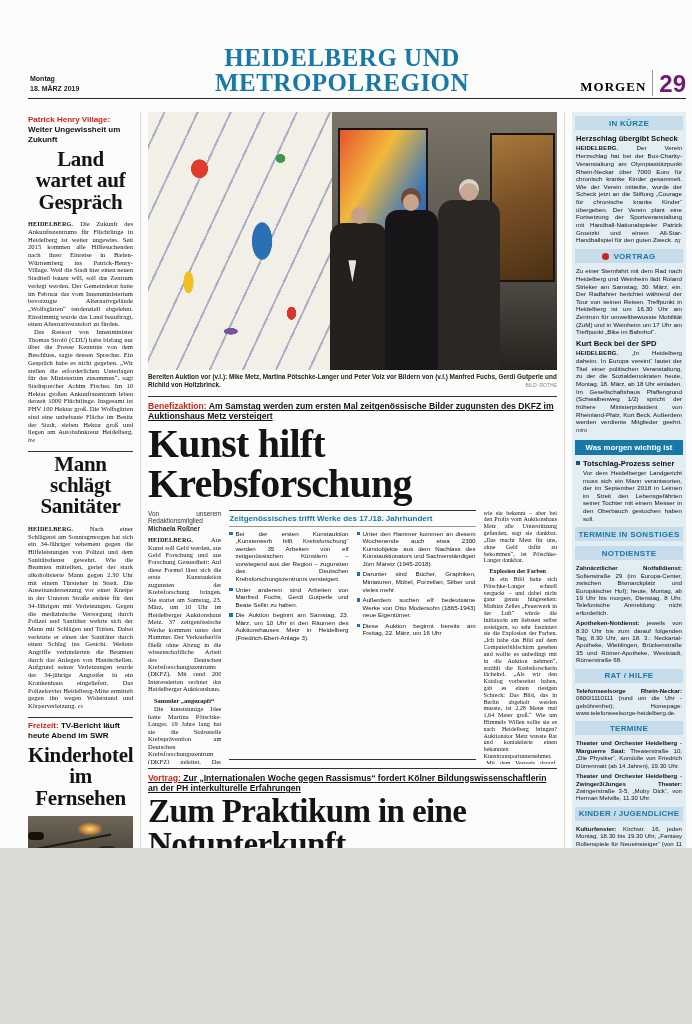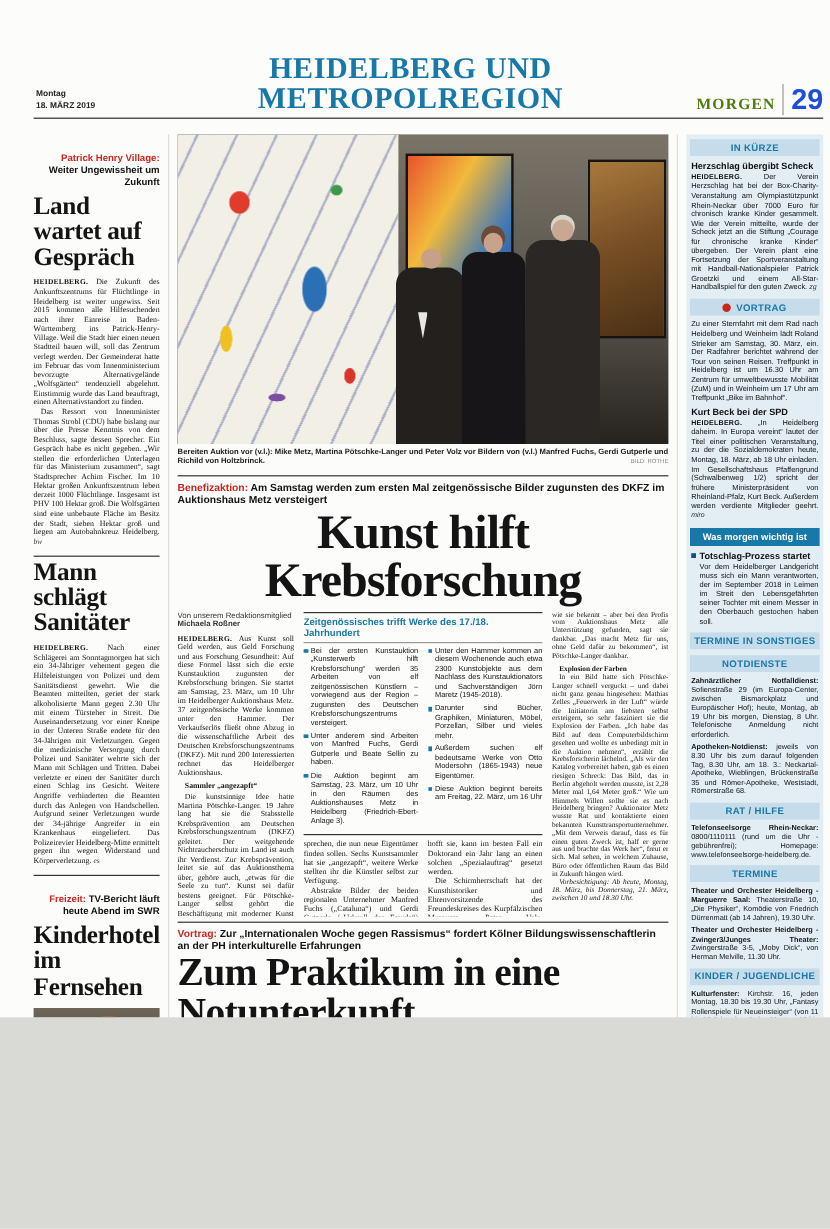--- a/index.html
+++ b/index.html
@@ -13,7 +13,7 @@
   .m-title { position:absolute; left:90px; right:120px; bottom:1px; text-align:center;
              font:bold 25px/1 "Liberation Serif",serif; color:#1878a8; letter-spacing:.5px; }
   .m-brand { position:absolute; right:0; bottom:0; display:flex; align-items:flex-end; gap:6px; }
-  .m-brand .bname { font:bold 13px/1 "Liberation Serif",serif; color:#4d7c0f; letter-spacing:1px; padding-bottom:3px; }
+  .m-brand .bname { font:bold 13px/1 "Liberation Serif",serif; color:#000000; letter-spacing:1px; padding-bottom:3px; }
   .m-brand .bbar { width:1px; height:26px; background:#9a9a9a; }
   .m-brand .bpage { font:bold 24px/1 "Liberation Sans",sans-serif; color:#1d4ed8; }
   .m-rule { position:absolute; top:98px; left:28px; width:658px; border-top:1px solid #2a2a2a; }

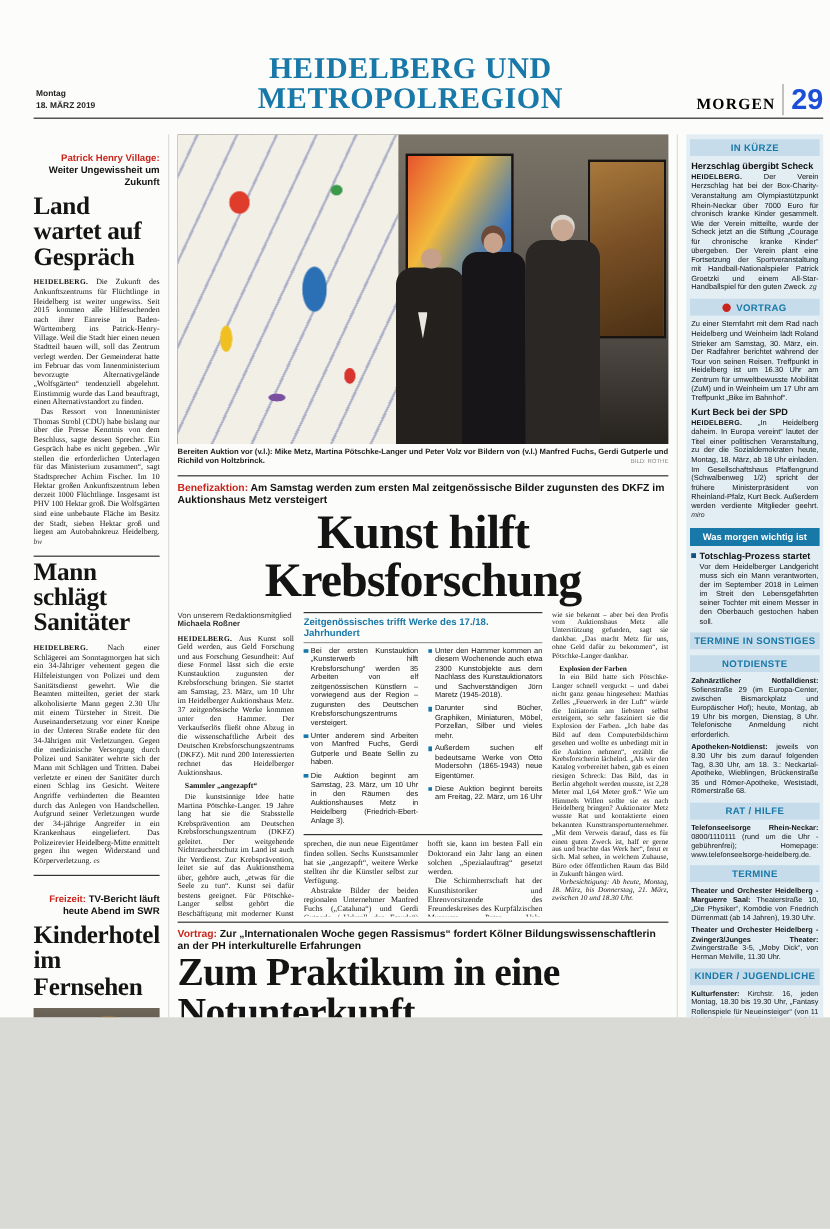--- a/index.html
+++ b/index.html
@@ -15,7 +15,7 @@
   .m-brand { position:absolute; right:0; bottom:0; display:flex; align-items:flex-end; gap:6px; }
   .m-brand .bname { font:bold 13px/1 "Liberation Serif",serif; color:#000000; letter-spacing:1px; padding-bottom:3px; }
   .m-brand .bbar { width:1px; height:26px; background:#9a9a9a; }
-  .m-brand .bpage { font:bold 24px/1 "Liberation Sans",sans-serif; color:#1d4ed8; }
+  .m-brand .bpage { font:bold 24px/1 "Liberation Sans",sans-serif; color:#701a75; }
   .m-rule { position:absolute; top:98px; left:28px; width:658px; border-top:1px solid #2a2a2a; }
 
   

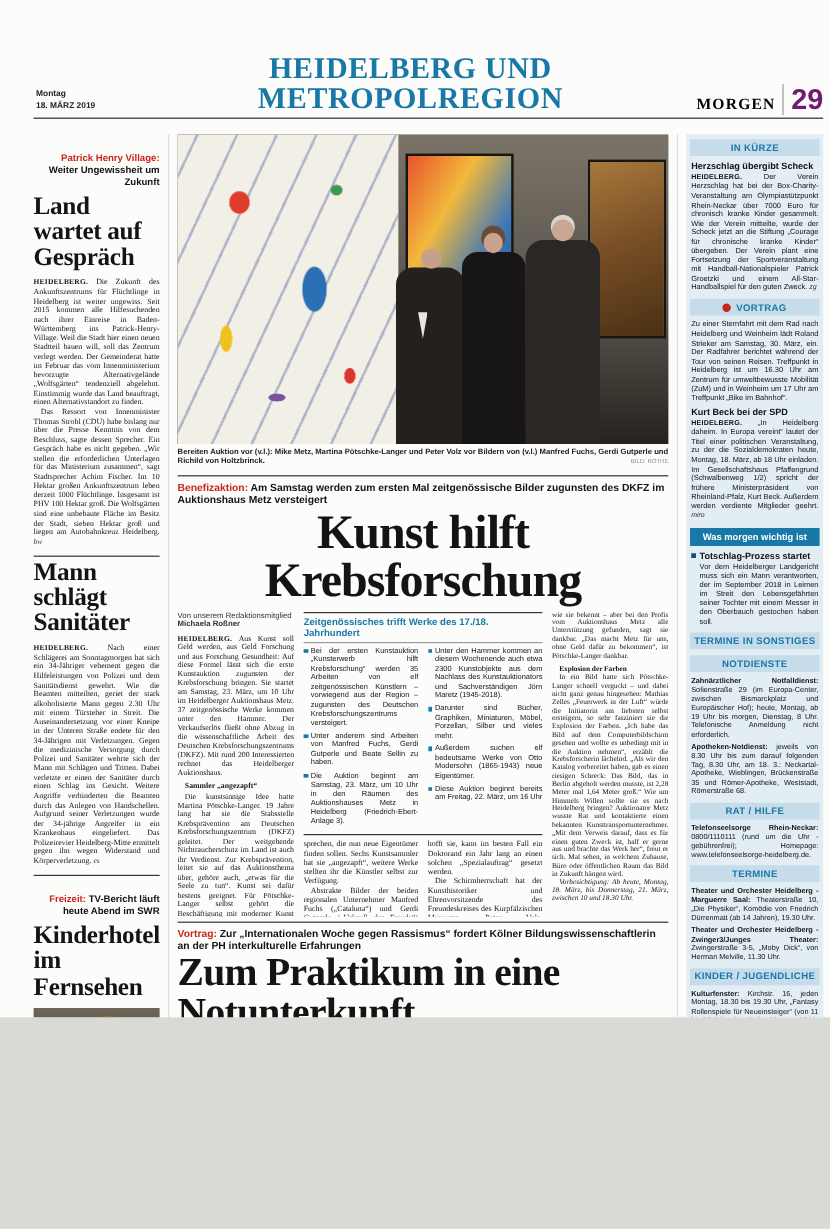--- a/index.html
+++ b/index.html
@@ -26,7 +26,7 @@
              font-family:"Liberation Sans",sans-serif; }
 
   
-  .kicker { font:bold 8px/1.25 "Liberation Sans",sans-serif; color:#111; margin:15px 0 4px 0;text-align:right; }
+  .kicker { font:bold 8px/1.25 "Liberation Sans",sans-serif; color:#111; margin:3px 0 4px 0; }
   .kicker .lead { color:#c9251c; }
   .divider { border-top:1px solid #333; margin:7px 0 0 0; }
   h2.head { font:bold 21px/1.02 "Liberation Serif",serif; letter-spacing:-.3px; margin:2px 0 7px 0; }

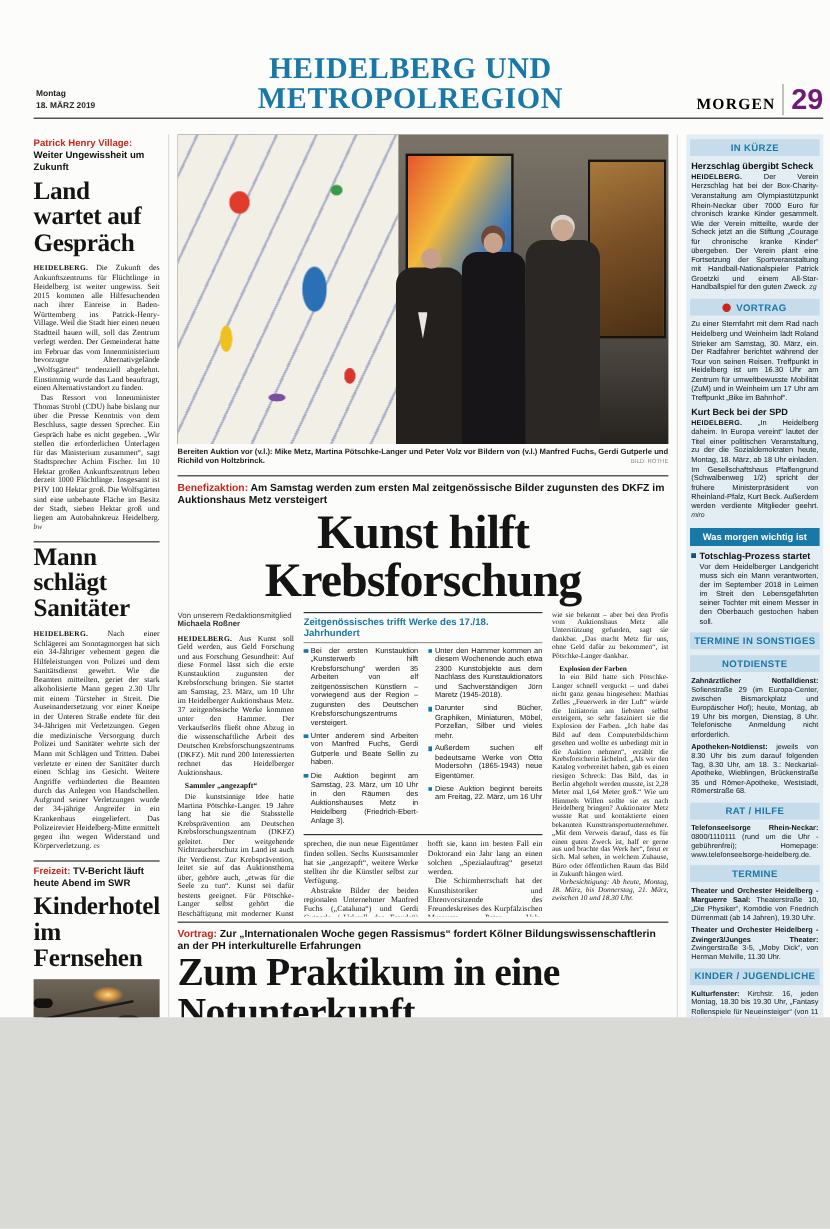--- a/index.html
+++ b/index.html
@@ -29,7 +29,7 @@
   .kicker { font:bold 8px/1.25 "Liberation Sans",sans-serif; color:#111; margin:3px 0 4px 0; }
   .kicker .lead { color:#c9251c; }
   .divider { border-top:1px solid #333; margin:7px 0 0 0; }
-  h2.head { font:bold 21px/1.02 "Liberation Serif",serif; letter-spacing:-.3px; margin:2px 0 7px 0; }
+  h2.head { font:bold 21px/1.02 "Liberation Serif",serif; letter-spacing:-.3px; margin:2px 0 7px 0;text-align:center; }
   .body p { font-size:6.6px; line-height:1.17; text-align:justify; }
   .body p + p { text-indent:6px; }
   .city { font-weight:bold; font-size:6.2px; letter-spacing:.2px; }

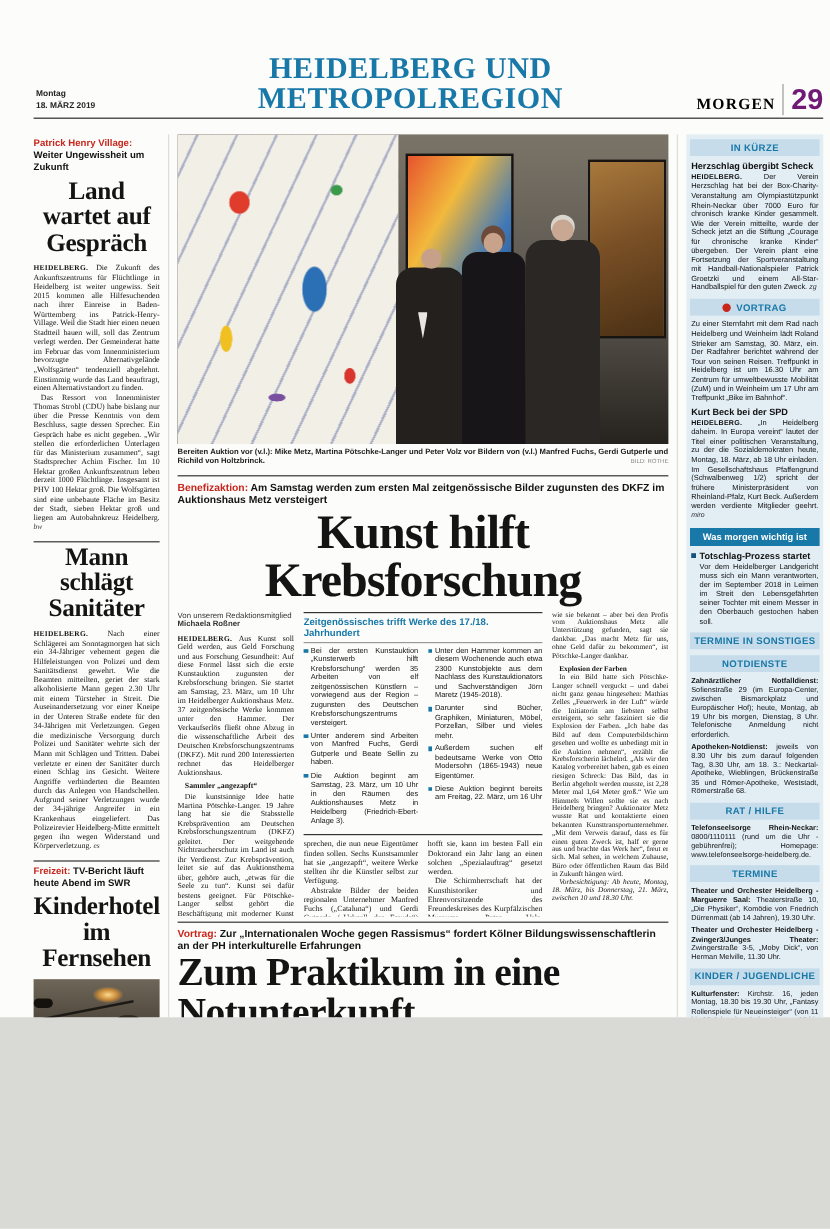--- a/index.html
+++ b/index.html
@@ -75,7 +75,7 @@
 
   
   .m-caption { font:bold 6.4px/1.25 "Liberation Sans",sans-serif; margin:3px 0 4px 0; color:#222; }
-  .m-kicker { font:bold 8.6px/1.2 "Liberation Sans",sans-serif; margin:4px 0 2px 0; }
+  .m-kicker { font:bold 8.6px/1.2 "Liberation Sans",sans-serif; margin:4px 0 2px 0;text-decoration:underline; }
   .m-kicker .lead { color:#c9251c; }
   h1.mainhead { font:bold 40px/1 "Liberation Serif",serif; letter-spacing:-.8px; margin:2px 0 6px 0;text-align:center; }
   h1.bothead { font:bold 33px/1 "Liberation Serif",serif; letter-spacing:-.6px; margin:2px 0 6px 0; }

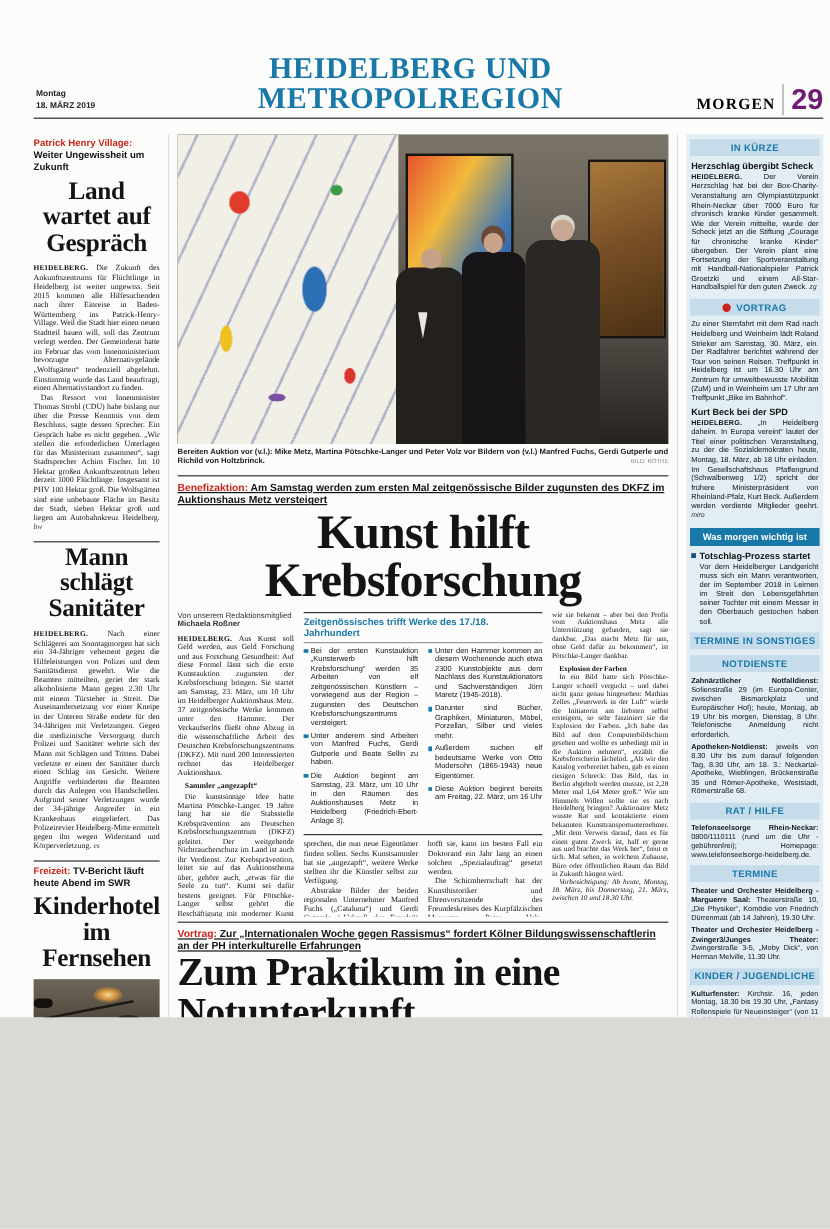--- a/index.html
+++ b/index.html
@@ -77,7 +77,7 @@
   .m-caption { font:bold 6.4px/1.25 "Liberation Sans",sans-serif; margin:3px 0 4px 0; color:#222; }
   .m-kicker { font:bold 8.6px/1.2 "Liberation Sans",sans-serif; margin:4px 0 2px 0;text-decoration:underline; }
   .m-kicker .lead { color:#c9251c; }
-  h1.mainhead { font:bold 40px/1 "Liberation Serif",serif; letter-spacing:-.8px; margin:2px 0 6px 0;text-align:center; }
+  h1.mainhead { font:bold 40px/1 "Liberation Serif",serif; letter-spacing:-.8px; margin:2px 0 6px 0; }
   h1.bothead { font:bold 33px/1 "Liberation Serif",serif; letter-spacing:-.6px; margin:2px 0 6px 0; }
   .byline { font:6.4px/1.3 "Liberation Sans",sans-serif; color:#333; margin-bottom:4px; }
   .byline b { display:block; }

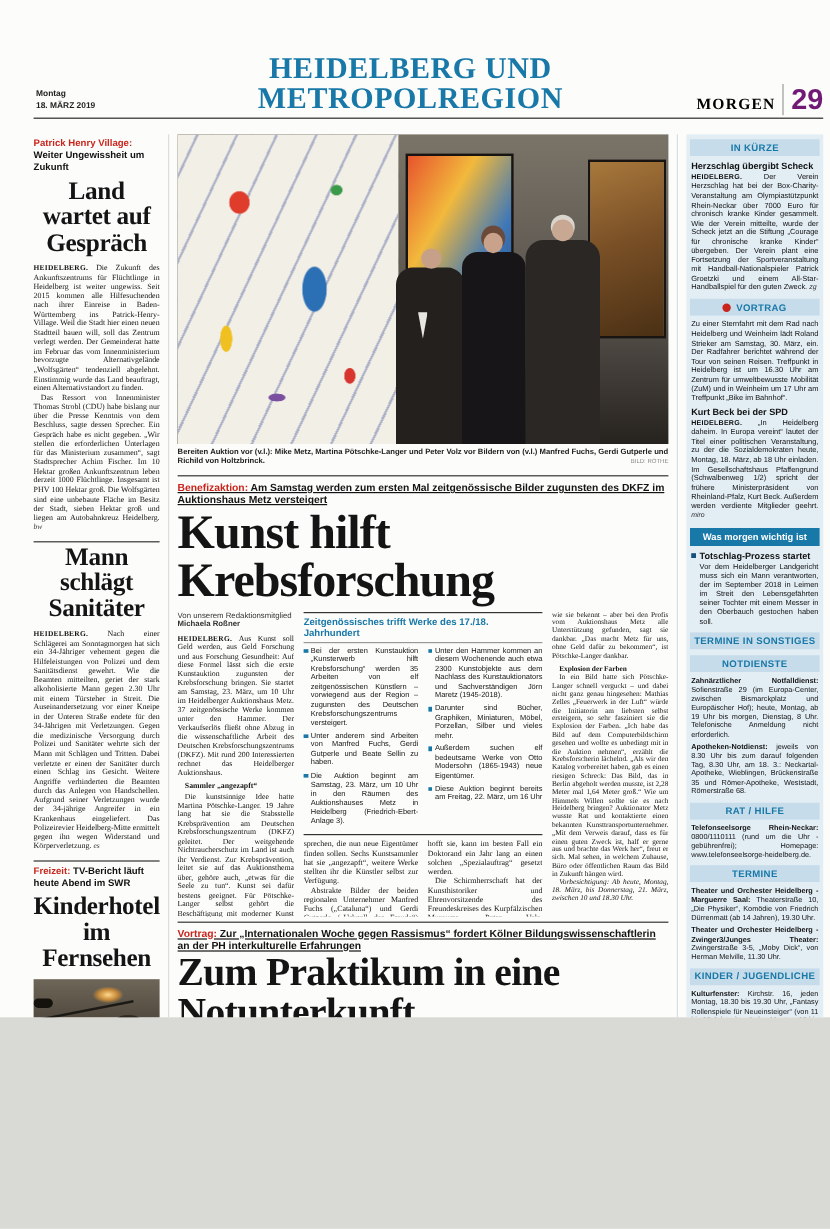--- a/index.html
+++ b/index.html
@@ -299,7 +299,7 @@
 
       <div class="sb-bar">Was morgen wichtig ist</div>
       <div class="sb-bullet">
-        <p class="sb-title">Totschlag-Prozess startet</p>
+        <p class="sb-title">Totschlag-Prozess seiner</p>
         <p class="sb-text">Vor dem Heidelberger Landgericht muss sich ein Mann verantworten, der im September 2018 in Leimen im Streit den Lebensgefährten seiner Tochter mit einem Messer in den Oberbauch gestochen haben soll.</p>
       </div>
 

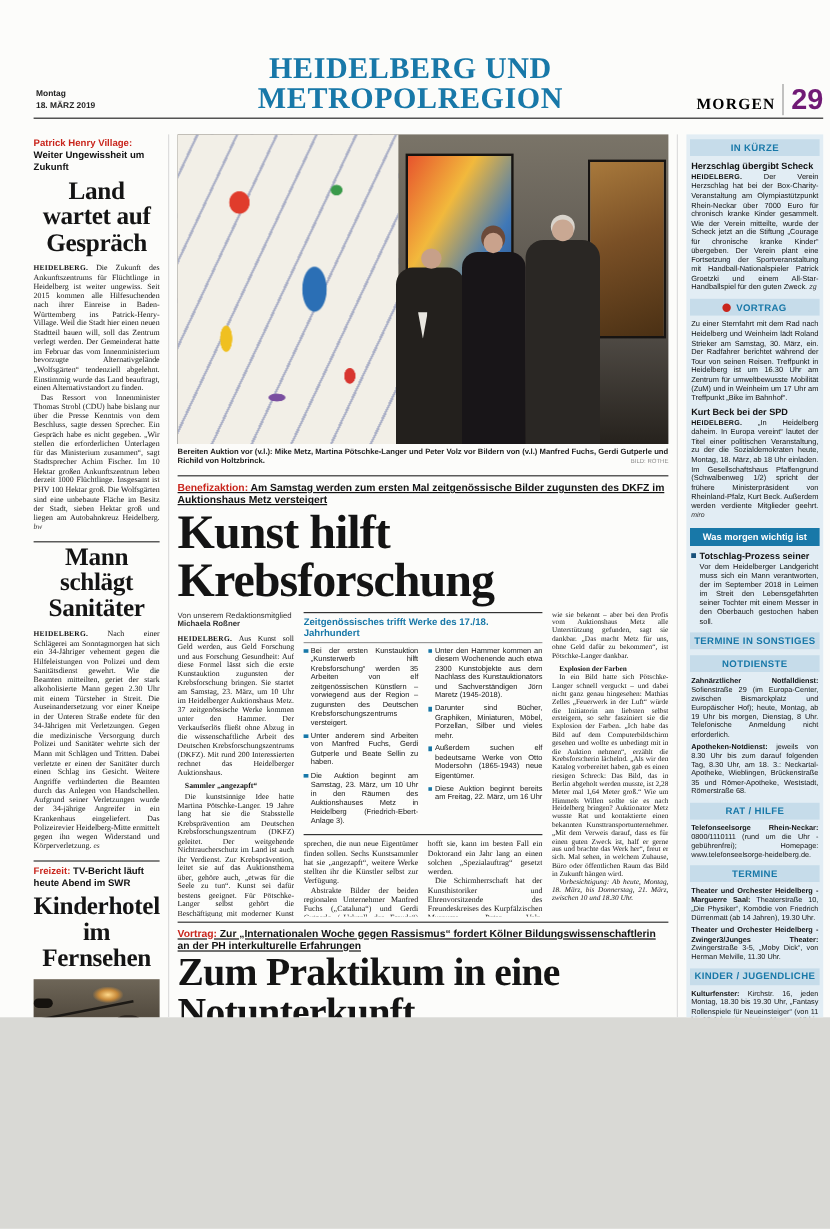--- a/index.html
+++ b/index.html
@@ -85,7 +85,7 @@
   .acol { flex:1 1 0; overflow:hidden; }
   .acol .body p, .acol p { font-size:6.5px; line-height:1.15; text-align:justify; }
   .acol4 p { font-size:6.1px; line-height:1.12; }
-  .midwrap { flex:2.05 1 0; display:flex; flex-direction:column; }
+  .midwrap { flex:2.05 1 0; display:flex; flex-direction:row; }
   .midcols { display:flex; gap:8px; flex:1; overflow:hidden; }
   .midcols > div { flex:1 1 0; }
   .note { font-style:italic; }

